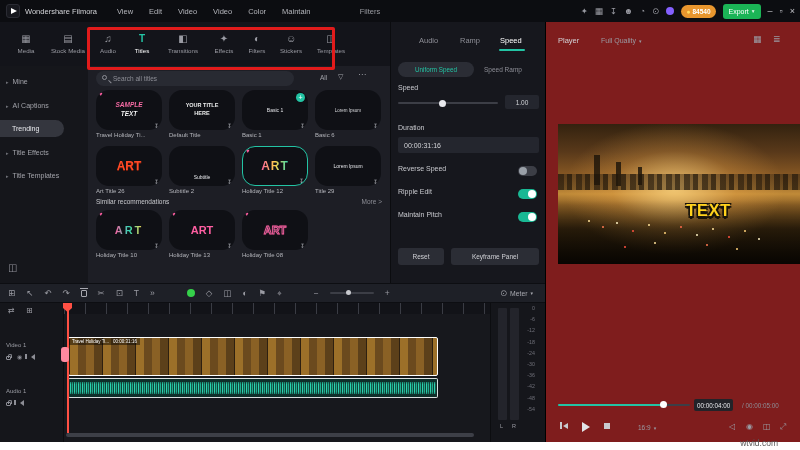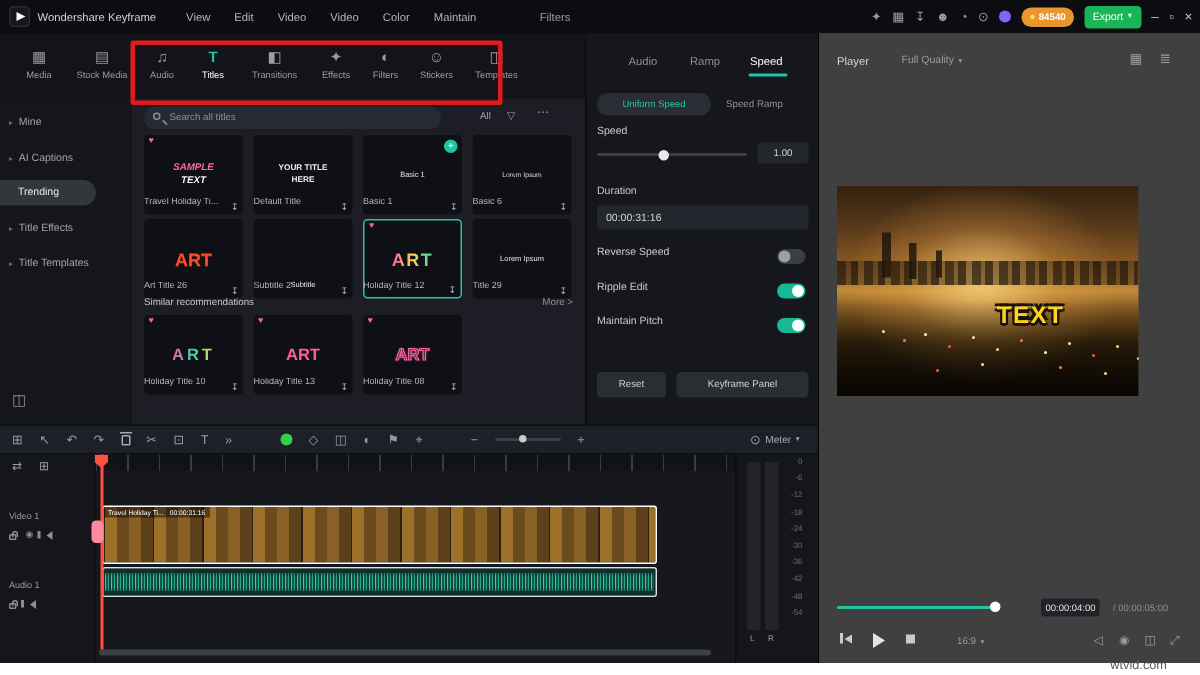--- a/index.html
+++ b/index.html
@@ -167,7 +167,7 @@
 
   <div class="titlebar">
     <div class="logo"></div>
-    <span class="appname">Wondershare Keyframe</span>
+    <span class="appname">Wondershare Filmora</span>
     <div class="menus">
       <span>View</span>
       <span>Edit</span>

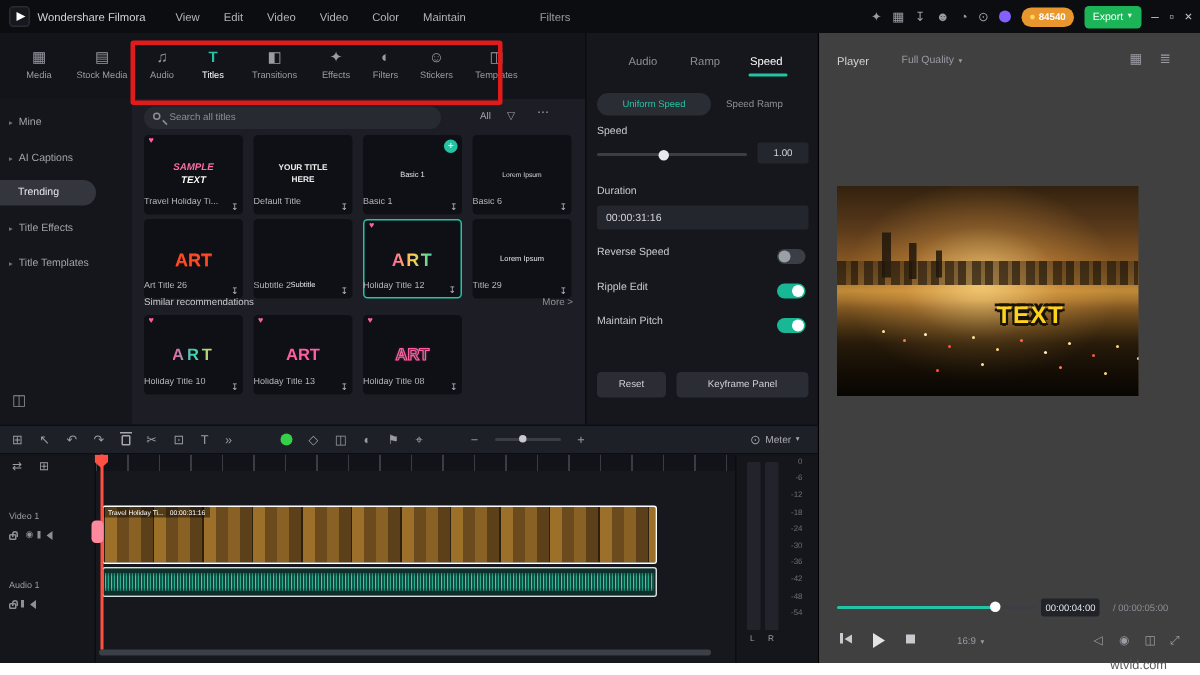--- a/index.html
+++ b/index.html
@@ -91,7 +91,7 @@
 .pbtn{position:absolute;height:17px;background:#2b2d35;border-radius:3px;display:flex;align-items:center;justify-content:center;font-size:6.5px;color:#cfd0d5}
 
 
-.player{position:absolute;left:545px;top:22px;width:255px;height:420px;background:#404040;border-left:1px solid #000}
+.player{position:absolute;left:545px;top:22px;width:255px;height:420px;background:#7f1d1d;border-left:1px solid #000}
 .ptitle{position:absolute;left:12px;top:14px;font-size:7.5px;color:#d3d4d8}
 .pqual{position:absolute;left:55px;top:15px;font-size:7px;color:#9a9ba3;display:flex;align-items:center;gap:3px}
 .pqual .caret{font-size:5px}

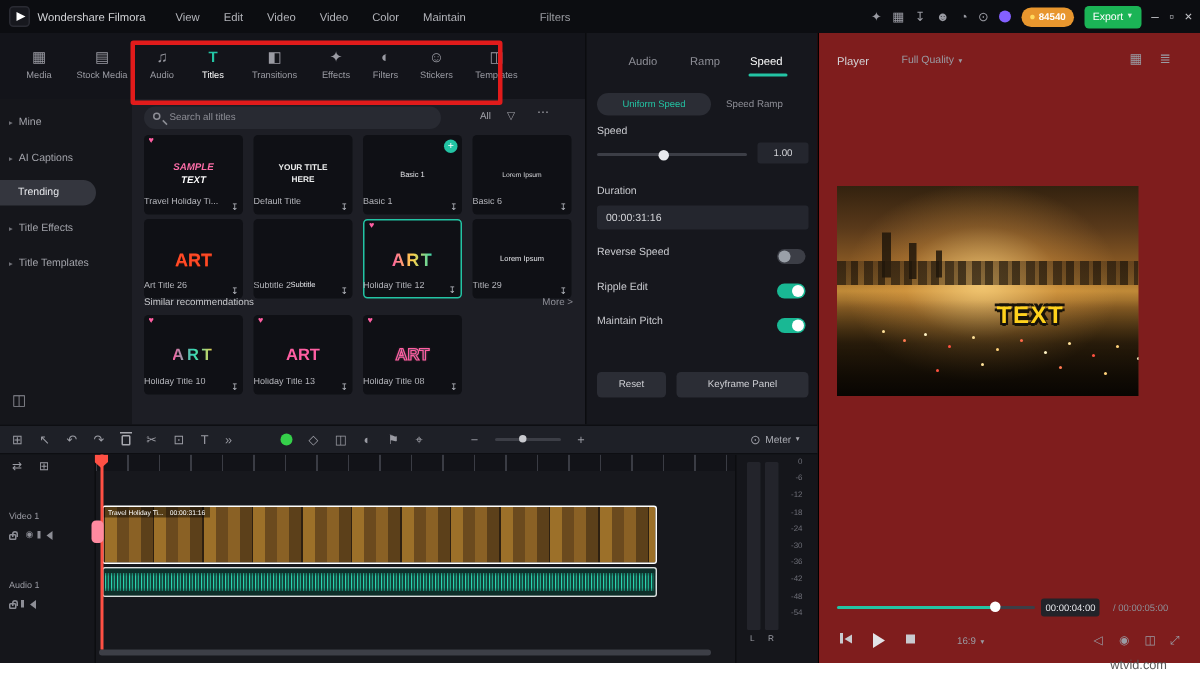--- a/index.html
+++ b/index.html
@@ -51,7 +51,7 @@
 .allfilter{position:absolute;left:232px;top:8px;font-size:6.5px;color:#a2a3aa}
 .funnel{position:absolute;left:250px;top:7px;font-size:7px;color:#a2a3aa}
 .dots{position:absolute;left:270px;top:4px;font-size:8px;color:#a2a3aa}
-.thumb{position:absolute;width:66px;height:53px;background:#0f1015;border-radius:3px;overflow:hidden}
+.thumb{position:absolute;width:66px;height:40px;background:#0f1015;border-radius:13px;overflow:hidden}
 .thumb.sel{border:1.5px solid #23c4a4}
 .tname{position:absolute;width:66px;font-size:6px;color:#b4b5bb;white-space:nowrap;overflow:hidden;text-overflow:ellipsis}
 .dl{position:absolute;right:3px;bottom:1px;font-size:6px;color:#b9bcc3;line-height:1}

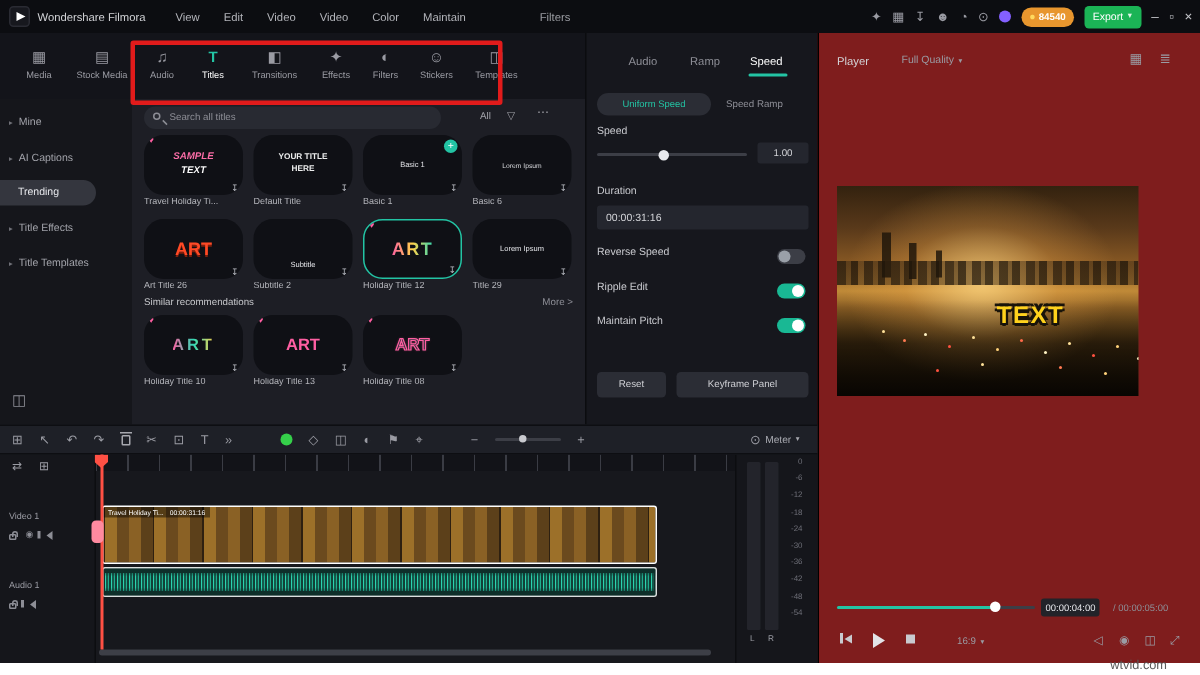--- a/index.html
+++ b/index.html
@@ -96,7 +96,7 @@
 .pqual{position:absolute;left:55px;top:15px;font-size:7px;color:#9a9ba3;display:flex;align-items:center;gap:3px}
 .pqual .caret{font-size:5px}
 .phic{position:absolute;top:13px;font-size:9px;color:#9a9ba3;line-height:1}
-.video{position:absolute;left:12px;top:102px;width:201px;height:140px;overflow:hidden;background:linear-gradient(180deg,#33220f 0%,#59391a 20%,#8a5a24 38%,#c08a38 50%,#8a5e24 58%,#3c290f 75%,#241808 100%)}
+.video{position:absolute;left:12px;top:102px;width:242px;height:140px;overflow:hidden;background:linear-gradient(180deg,#33220f 0%,#59391a 20%,#8a5a24 38%,#c08a38 50%,#8a5e24 58%,#3c290f 75%,#241808 100%)}
 .glow{position:absolute;inset:0;background:radial-gradient(ellipse at 48% 46%,rgba(255,215,130,.8),rgba(255,180,80,.25) 35%,transparent 62%)}
 .skyline{position:absolute;left:0;right:0;top:36%;height:16px;opacity:.85;background:repeating-linear-gradient(90deg,rgba(40,28,14,.95) 0 6px,rgba(66,46,22,.7) 6px 9px,rgba(33,23,11,.95) 9px 14px,rgba(74,52,25,.6) 14px 18px)}
 .tower{position:absolute;background:rgba(32,22,11,.85)}

